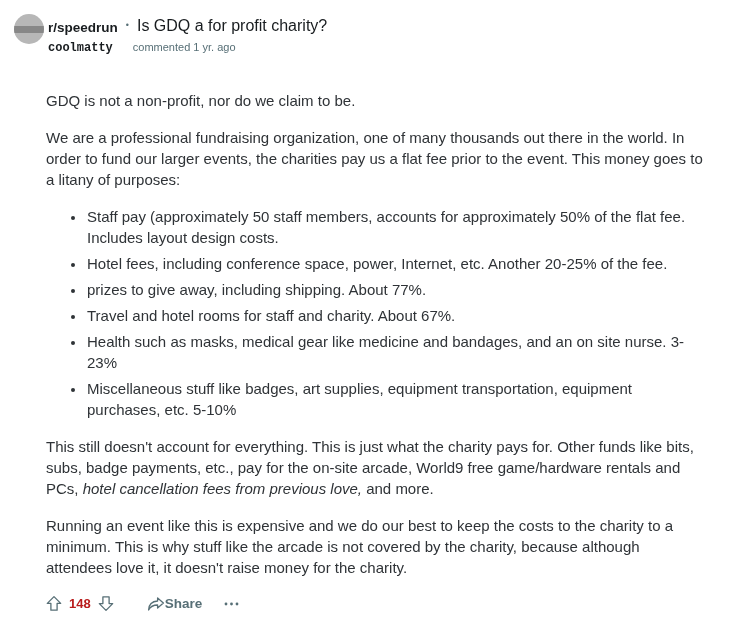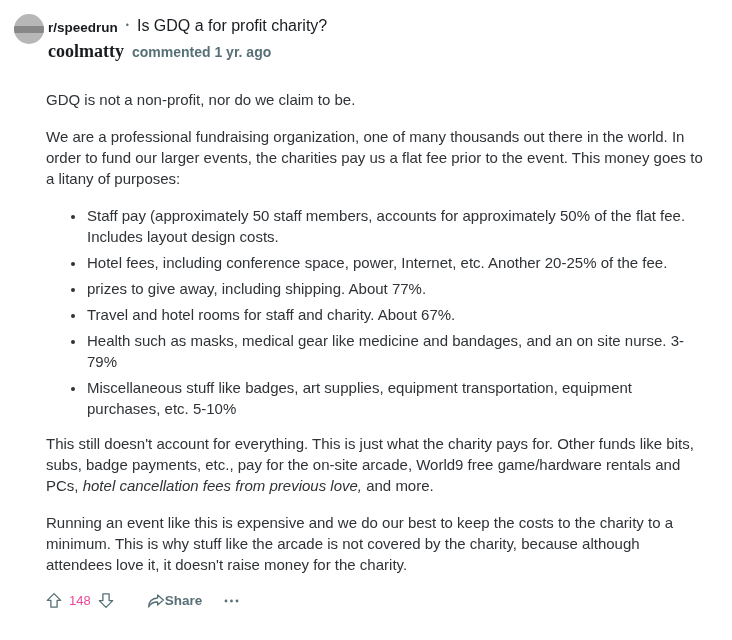--- a/index.html
+++ b/index.html
@@ -39,9 +39,9 @@
   }
   .line2 { margin-top: 6px; display: flex; align-items: baseline; }
   .author {
-    font-size: 18px; font-weight: 700; color: #181C1F;
+    font-size: 12px; font-weight: 700; color: #181C1F;
     background: none; border: none; cursor: pointer; padding: 0;
-    font-family: Liberation Serif, serif;
+    font-family: Liberation Mono, monospace;
   }
   .meta { color: #576F76; margin-left: 8px; font-size: 14px; font-weight: bold; }
 

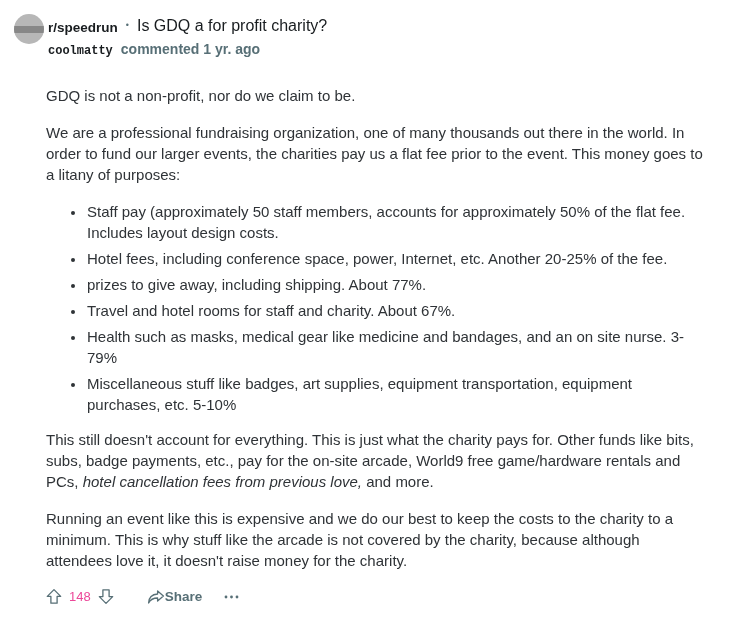--- a/index.html
+++ b/index.html
@@ -43,7 +43,7 @@
     background: none; border: none; cursor: pointer; padding: 0;
     font-family: Liberation Mono, monospace;
   }
-  .meta { color: #576F76; margin-left: 8px; font-size: 14px; font-weight: bold; }
+  .meta { color: #576F76; margin-left: 20px; font-size: 11px; }
 
   
   .comment-body {

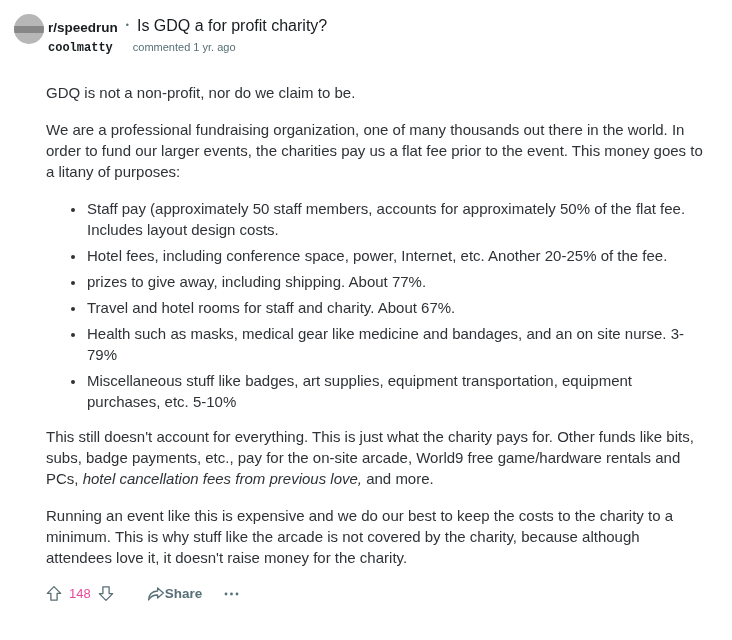--- a/index.html
+++ b/index.html
@@ -52,7 +52,7 @@
     line-height: 21px;
     color: #2F3337;
   }
-  .comment-body p { margin: 8px 0 16px; }
+  .comment-body p { margin: 16px 0 16px; }
   .comment-body ul { margin: 0 7px 14px; padding-left: 33px; list-style-type: disc; }
   .comment-body li { margin-bottom: 5px; padding-left: 1px; }
   .comment-body li::marker { font-size: 13px; }

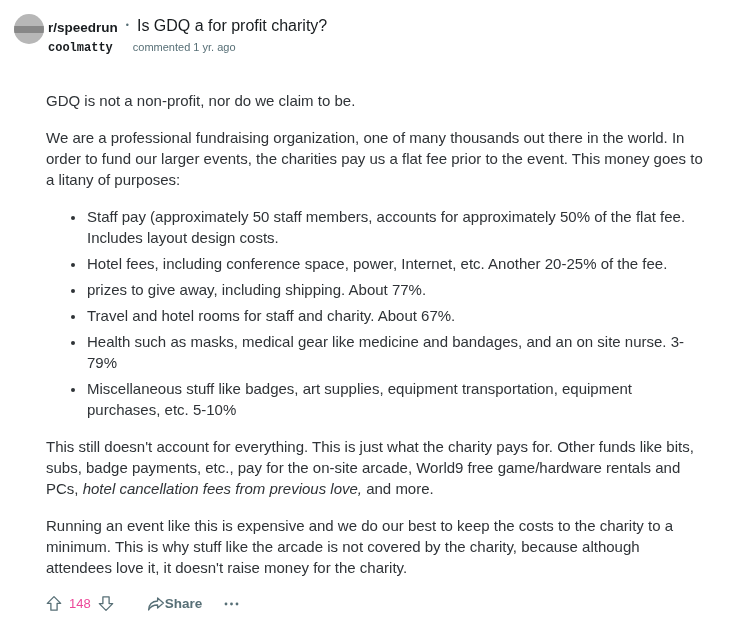--- a/index.html
+++ b/index.html
@@ -105,7 +105,7 @@
       <li>Hotel fees, including conference space, power, Internet, etc. Another 20-25% of the fee.</li>
       <li>prizes to give away, including shipping. About 77%.</li>
       <li>Travel and hotel rooms for staff and charity. About 67%.</li>
-      <li>Health such as masks, medical gear like medicine and bandages, and an on site nurse. 3-79%</li>
+      <li>Health such as masks, medical gear like medicine and bandages, and an on site nurse. 3-23%</li>
       <li>Miscellaneous stuff like badges, art supplies, equipment transportation, equipment purchases, etc. 5-10%</li>
     </ul>
     <p><span>This still doesn't account for everything. This is just what the charity pays for. Other funds like bits, subs, badge payments, etc., pay for the on-site arcade, World9 free game/hardware rentals and PCs, </span><em>hotel cancellation fees from previous love,</em><span> and more.</span></p>

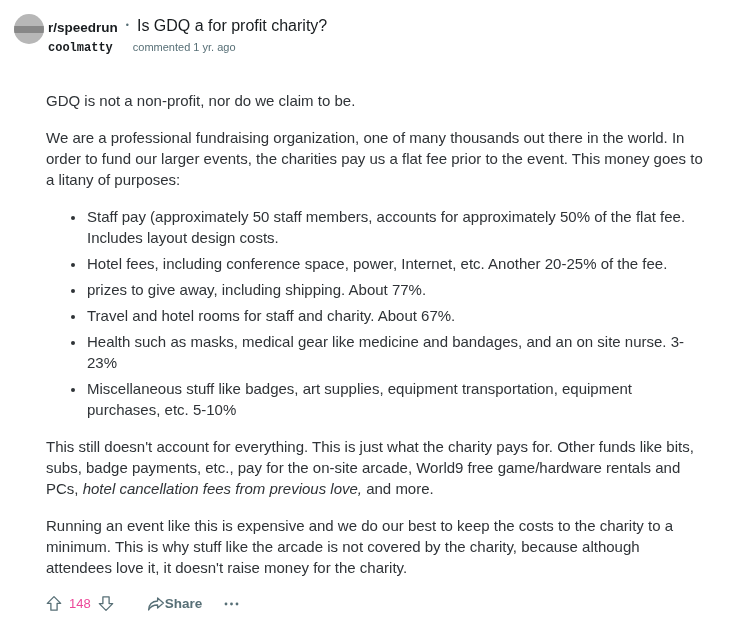--- a/index.html
+++ b/index.html
@@ -69,7 +69,7 @@
     background: none; border: none; padding: 0;
     color: #576F76; cursor: pointer; font-family: inherit;
   }
-  .vote-count { font-size: 13px; font-weight: 400; margin: 0 7px; color: #ec4899; }
+  .vote-count { font-size: 13px; font-weight: 700; margin: 0 7px; color: #b91c1c; }
   .downvote-btn { margin-right: 33px; }
   .share-btn { margin-right: 22px; }
   .share-label { font-size: 13.5px; font-weight: 600; }

